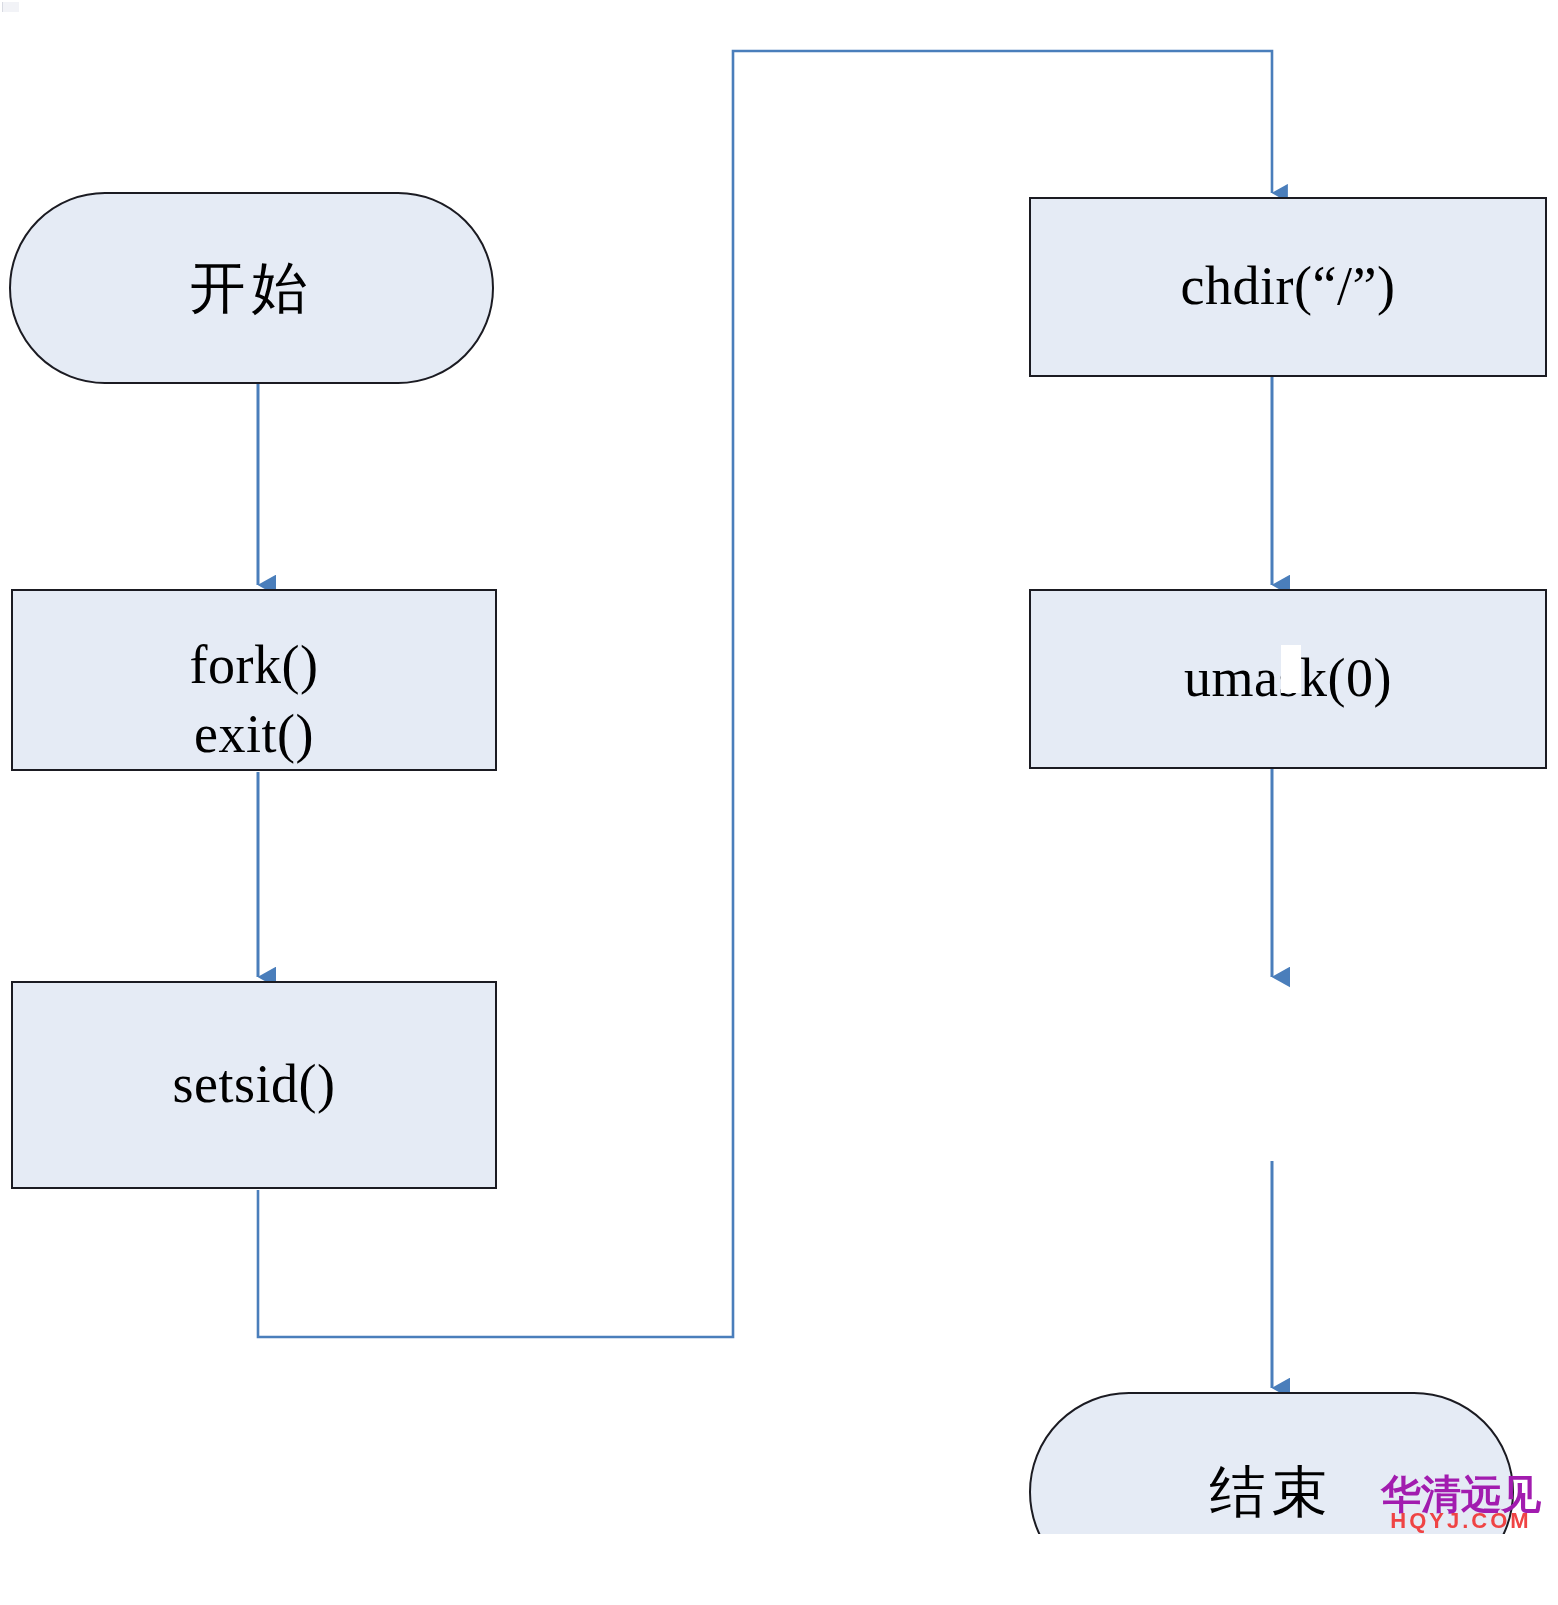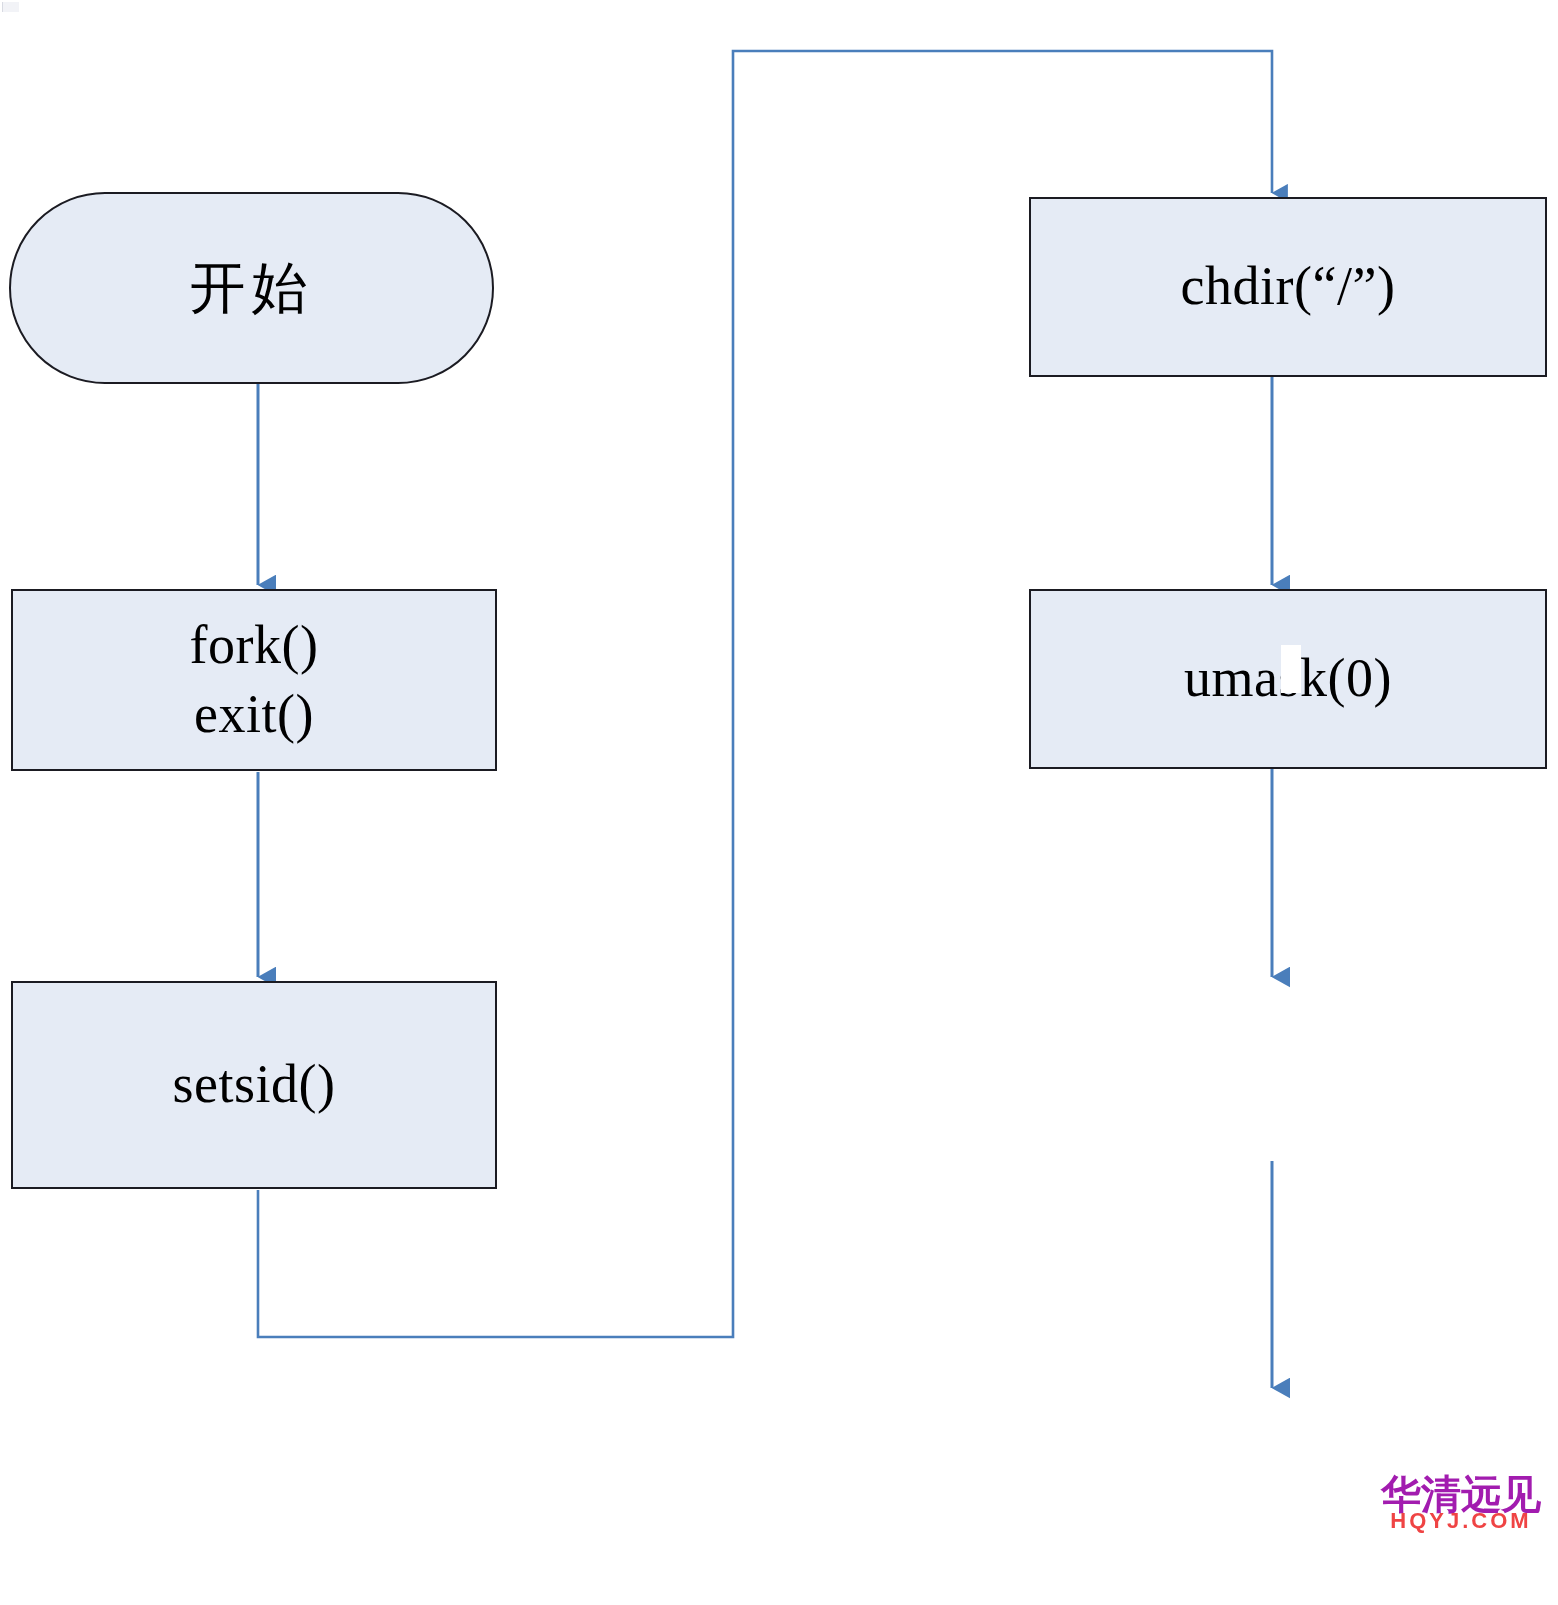--- a/index.html
+++ b/index.html
@@ -147,7 +147,7 @@
     <span class="node-label cjk">开始</span>
   </div>
 
-  <div class="node process" style="left:11px; top:589px; width:486px; height:182px;">
+  <div class="node process" style="left:11px; top:589px; width:486px; height:182px;align-items:flex-end;">
     <span class="node-label latin">fork()
 exit()</span>
   </div>

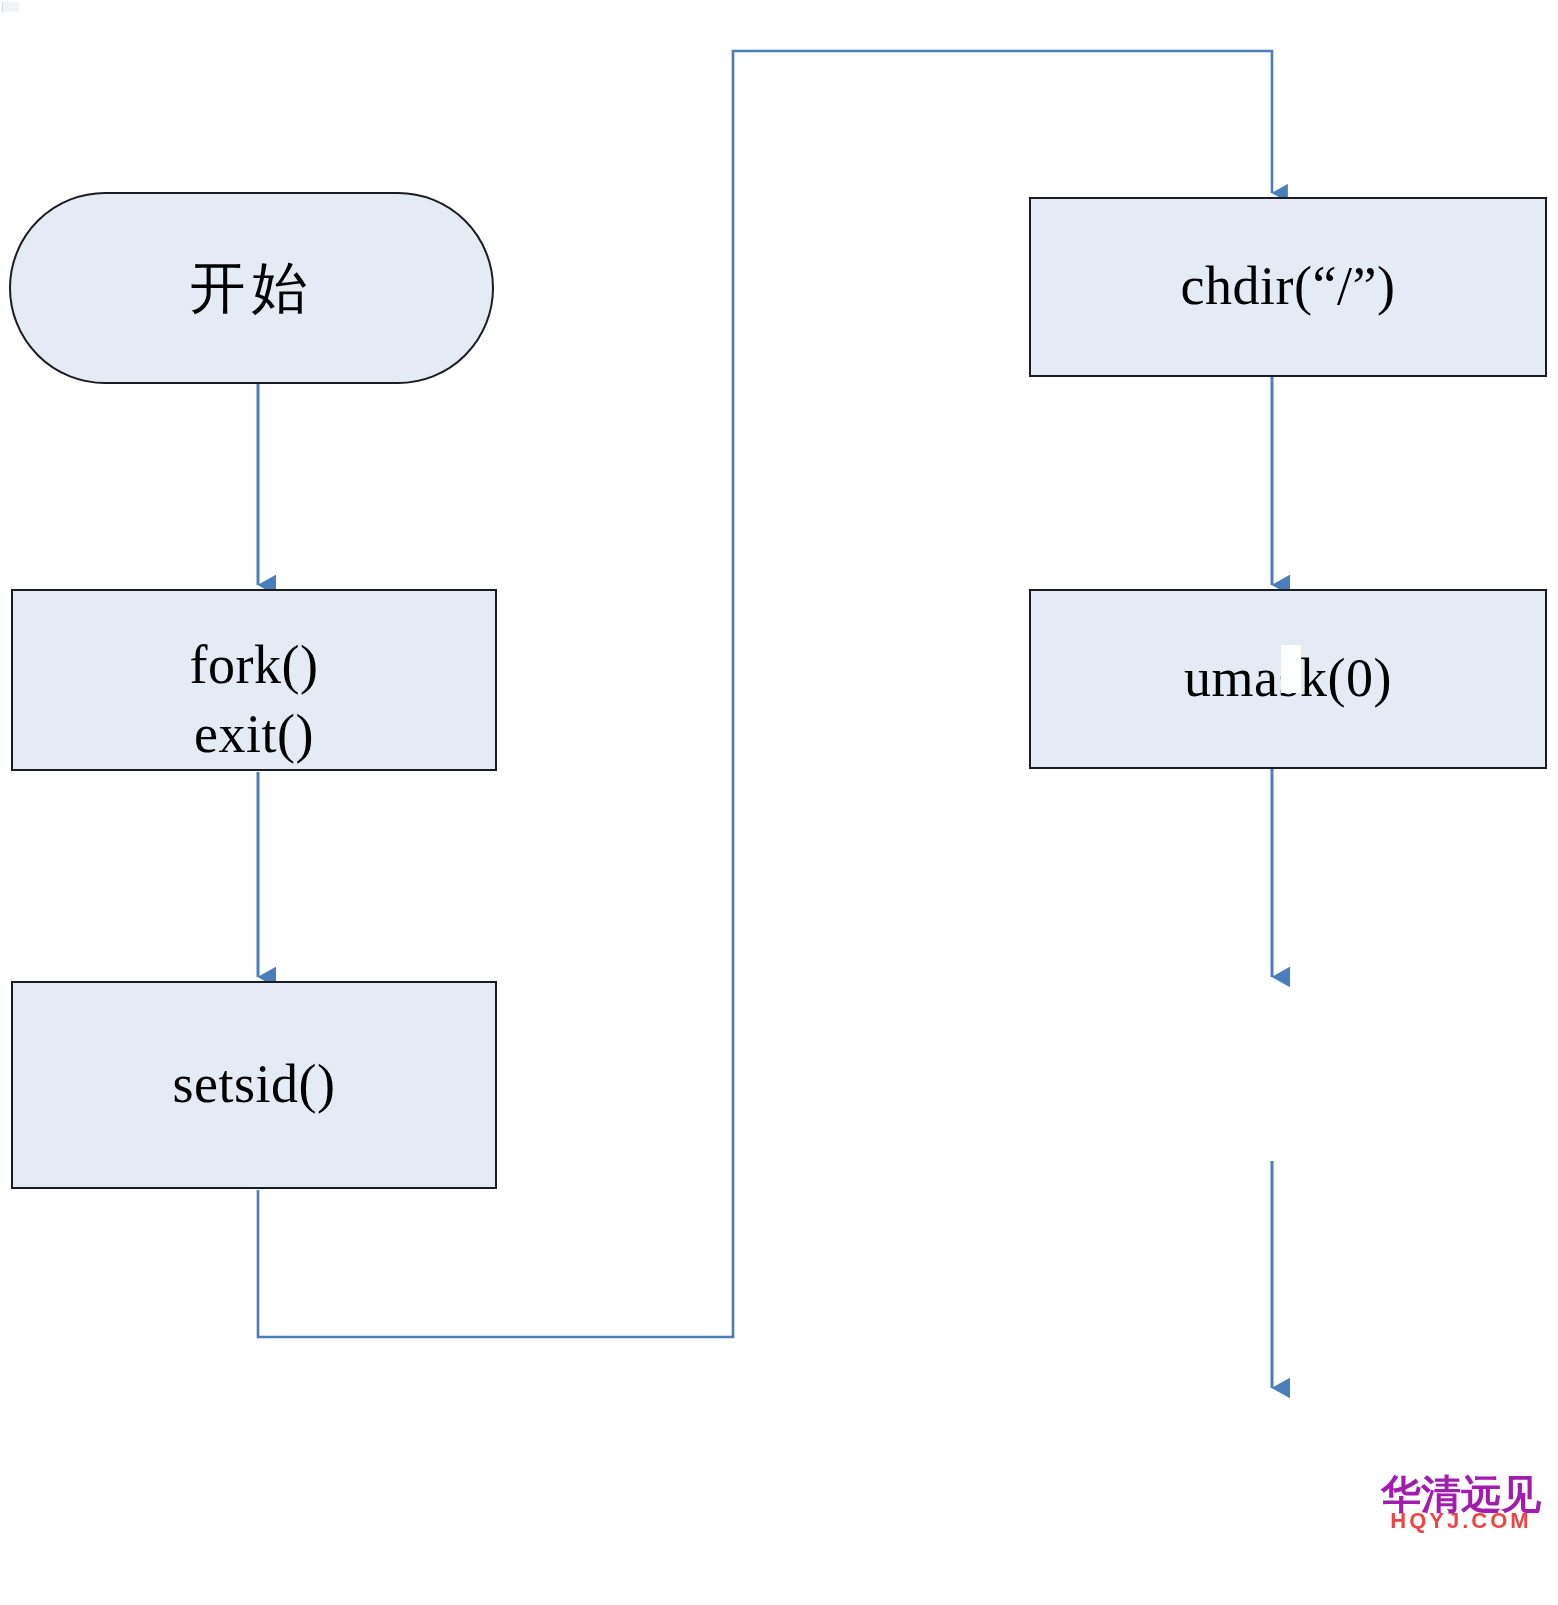--- a/index.html
+++ b/index.html
@@ -167,6 +167,9 @@
   <div class="umask-gap"></div>
 
 
+  <div class="node terminator" style="left:1029px; top:1392px; width:485px; height:200px;">
+    <span class="node-label cjk">结束</span>
+  </div>
 
   <div class="watermark">
     <span class="wm-cn">华清远见</span>

